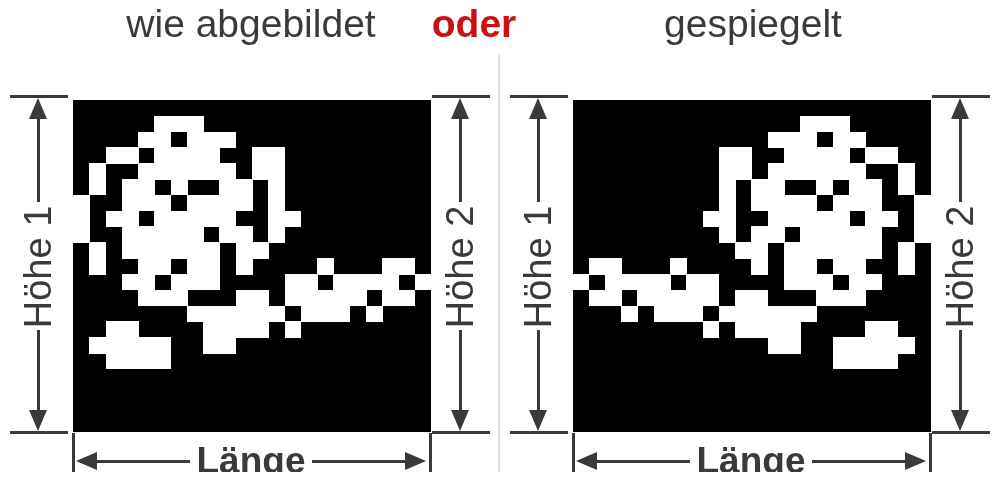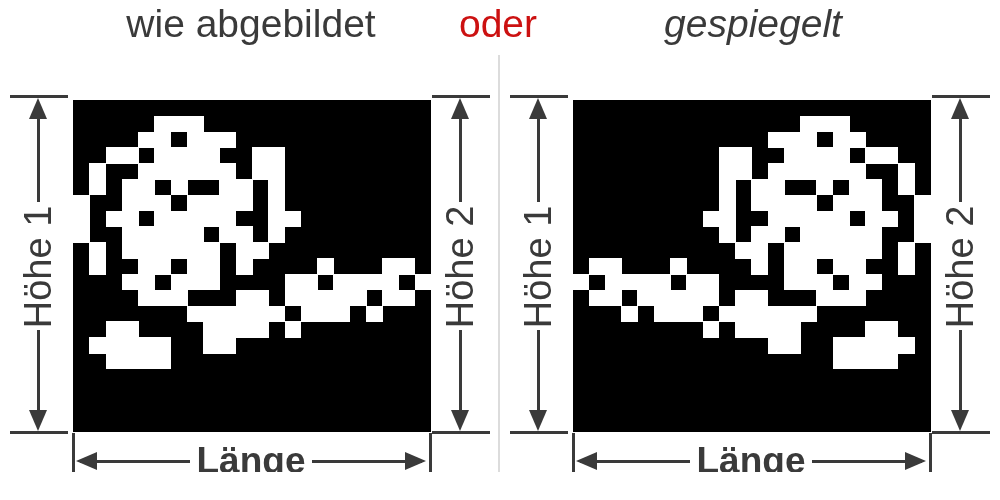--- a/index.html
+++ b/index.html
@@ -17,7 +17,7 @@
     white-space:nowrap;transform:translateX(-50%);
   }
   .t-left{left:251px;}
-  .t-mid{left:498px;color:var(--accent);}
+  .t-mid{left:474px;color:var(--accent);font-weight:bold;}
   .t-right{left:753px;font-style:italic;}
   
   .divider{position:absolute;left:498px;top:55px;width:2px;height:441px;background:var(--divider);}

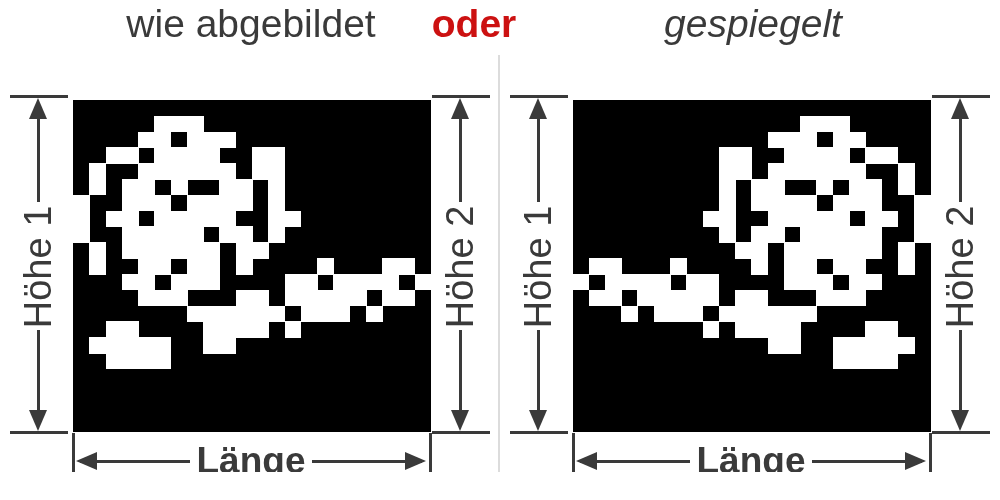--- a/index.html
+++ b/index.html
@@ -18,7 +18,7 @@
   }
   .t-left{left:251px;}
   .t-mid{left:474px;color:var(--accent);font-weight:bold;}
-  .t-right{left:753px;font-style:italic;}
+  .t-right{left:753px;}
   
   .divider{position:absolute;left:498px;top:55px;width:2px;height:441px;background:var(--divider);}
   

